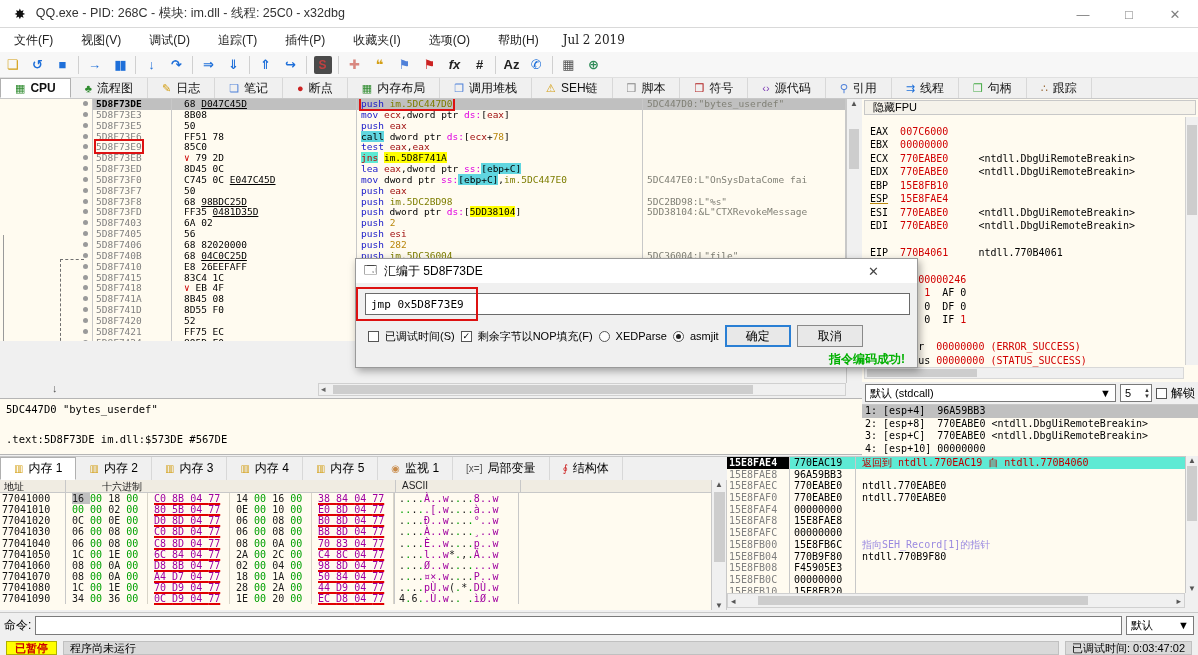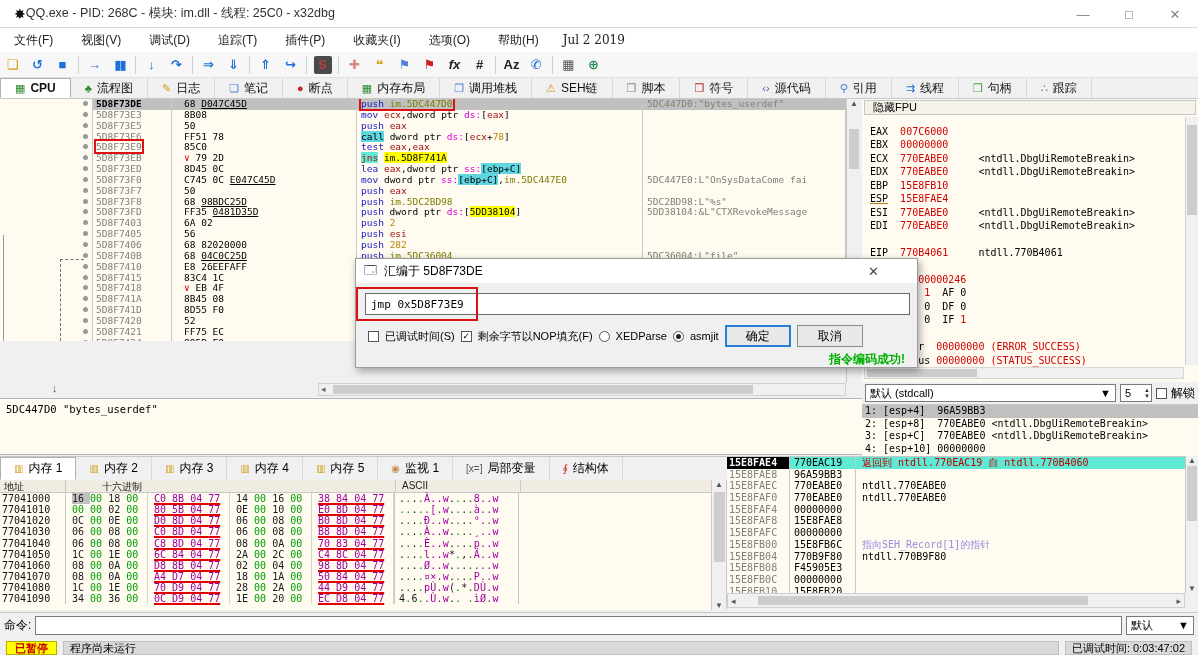--- a/index.html
+++ b/index.html
@@ -10,7 +10,7 @@
   
   #titlebar { position:absolute; left:0; top:0; width:1198px; height:28px; background:#fff; border-bottom:1px solid #d9d9d9; display:flex; align-items:center; }
   #title-icon { margin-left:14px; font-size:14px; color:#111; }
-  #title-text { color:#333; font-size:12.5px; }
+  #title-text { margin-left:10px; color:#333; font-size:12.5px; }
   #win-btns { position:absolute; right:0; top:0; height:28px; display:flex; }
   .winbtn { width:46px; height:28px; display:flex; align-items:center; justify-content:center; color:#808080; font-size:13px; }
   #menubar { position:absolute; left:0; top:28px; width:1198px; height:24px; background:#fff; display:flex; align-items:center; }

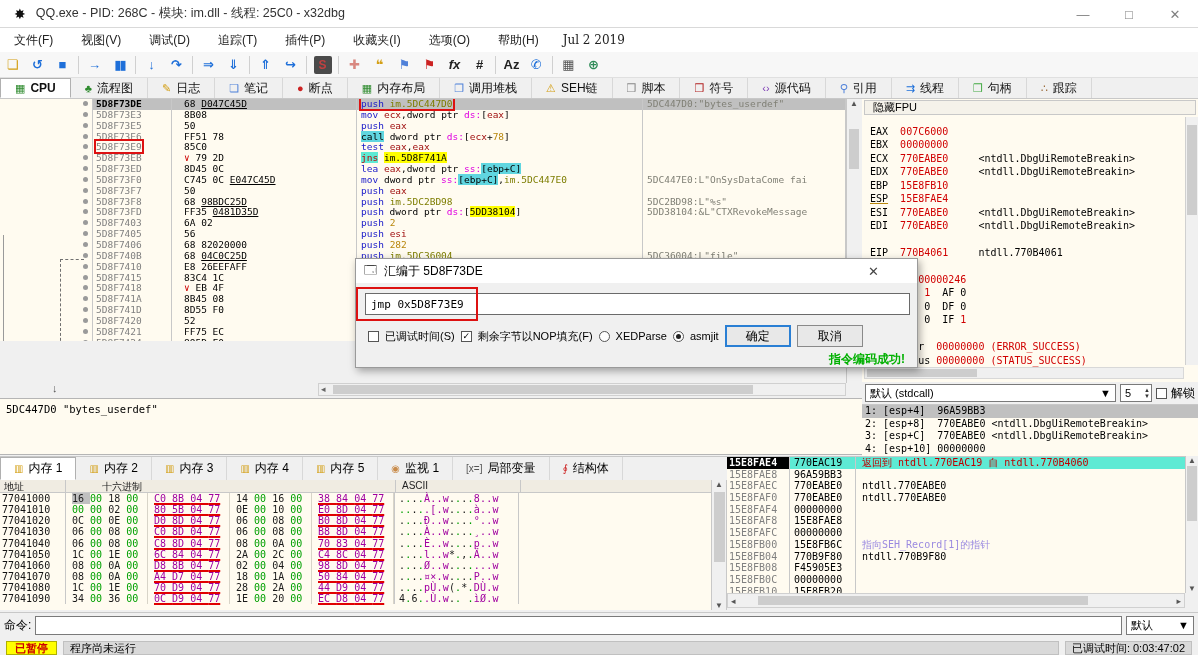--- a/index.html
+++ b/index.html
@@ -307,6 +307,7 @@
 
 <div id="infobox" class="mono">
   <div class="l1">5DC447D0 "bytes_userdef"</div>
+  <div class="l2">.text:5D8F73DE im.dll:$573DE #567DE</div>
 </div>
 
 <div id="regpane">

